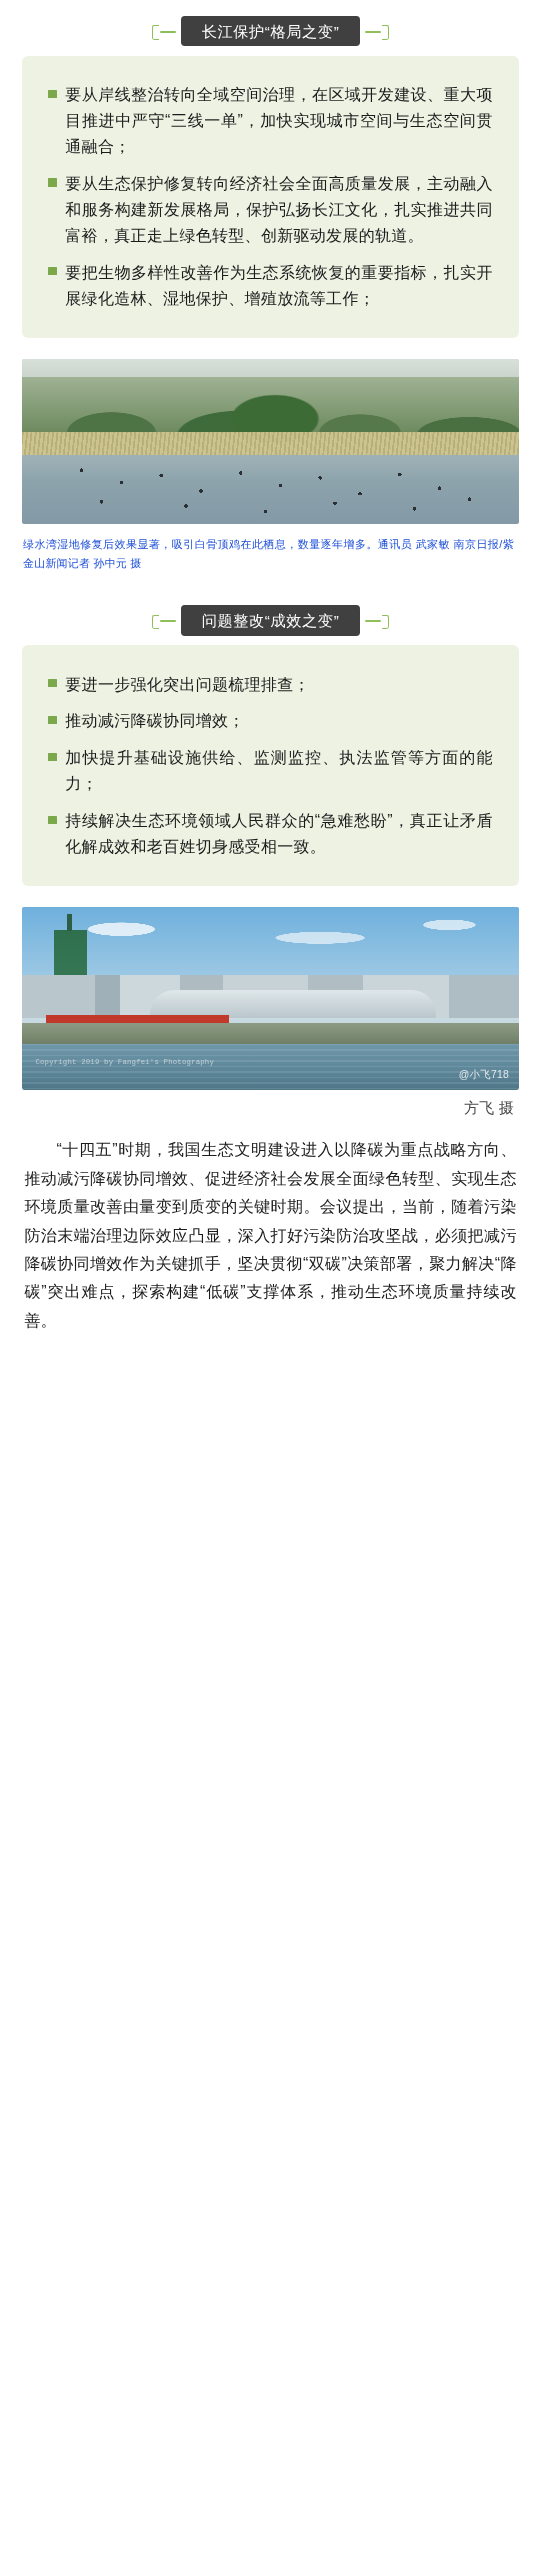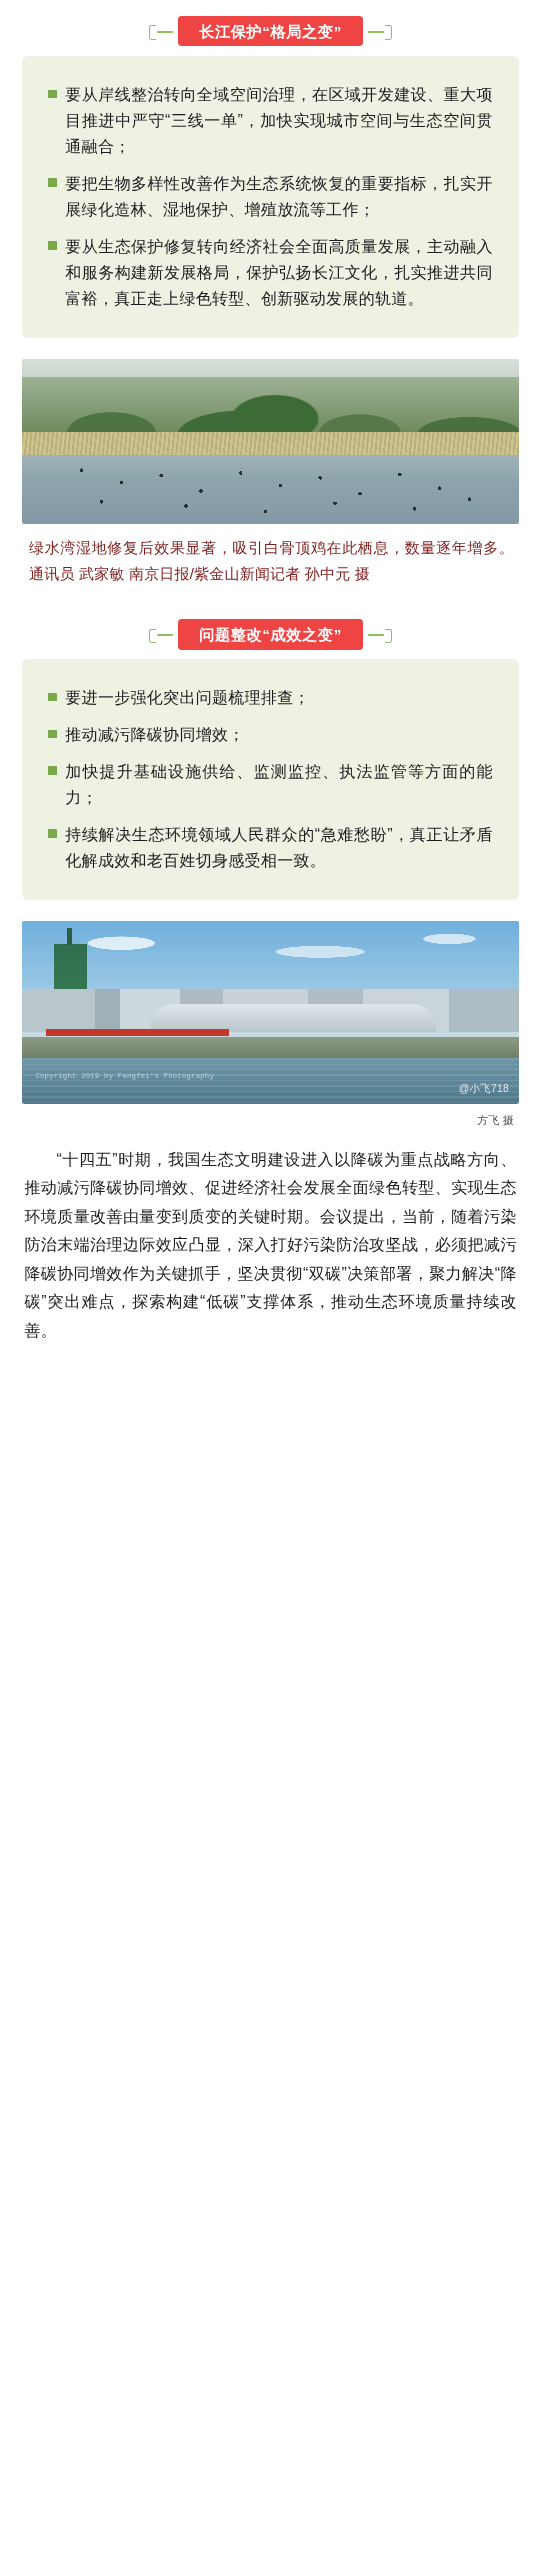--- a/index.html
+++ b/index.html
@@ -30,10 +30,10 @@
   }
   .heading-pill {
     position: relative;
-    background: #ef4444;
+    background: #404040;
     color: #ffffff;
     font-size: 15.2px;
-    font-weight: bold;
+    font-weight: normal;
     letter-spacing: 0.6px;
     padding: 6.7px 21px 7.3px 21px;
     border-radius: 3.7px;

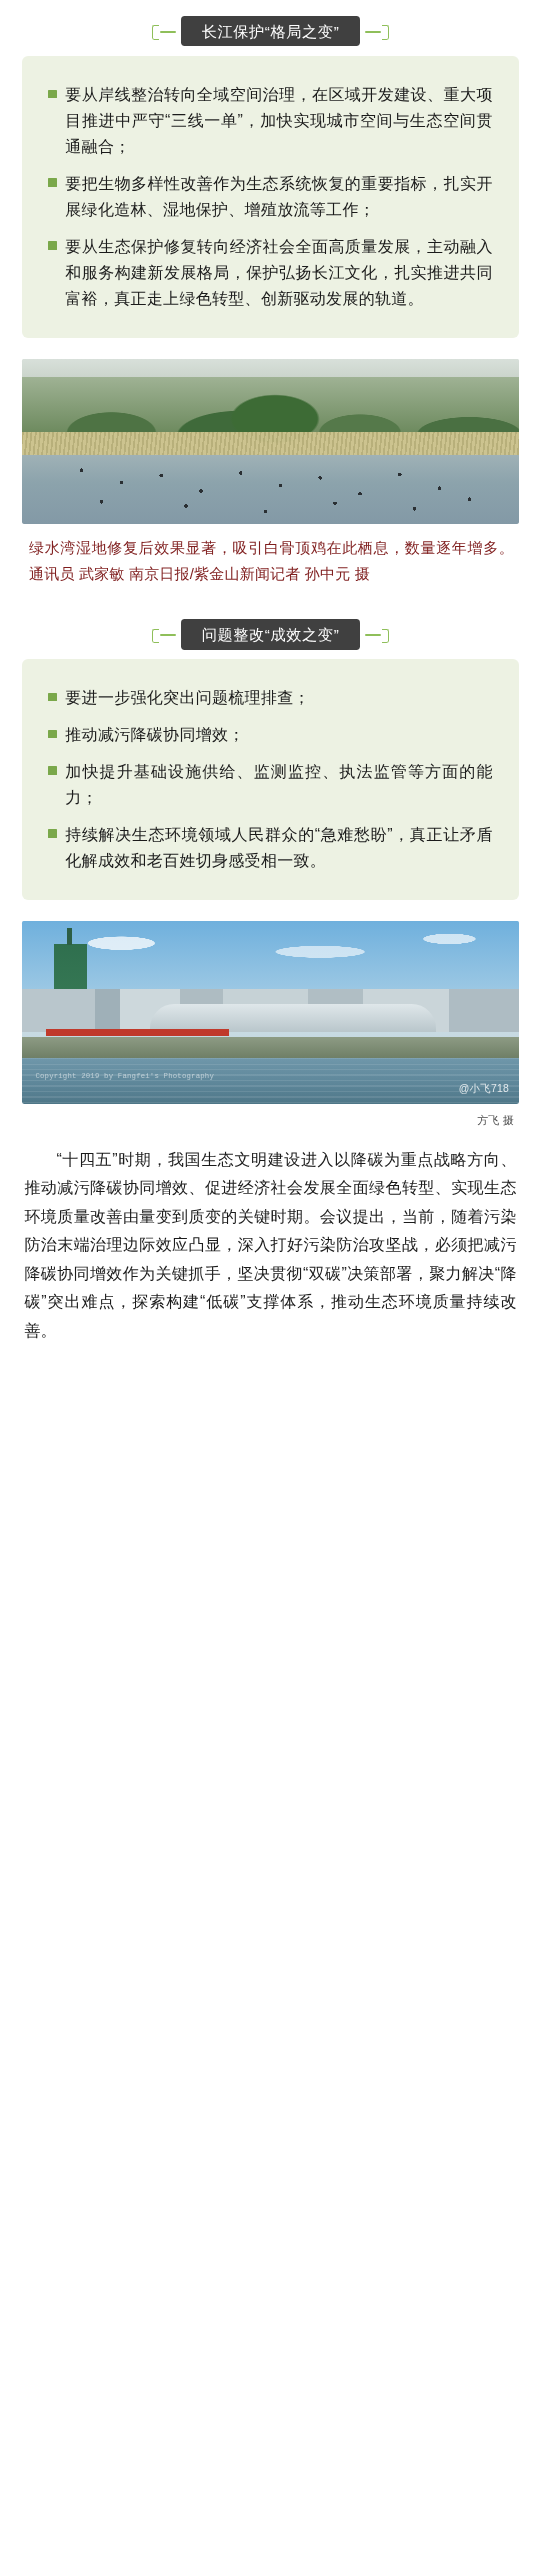--- a/index.html
+++ b/index.html
@@ -297,11 +297,11 @@
       </li>
       <li class="bullet-item">
         <span class="bullet-marker"></span>
+        <span class="bullet-text">要从生态保护修复转向经济社会全面高质量发展，主动融入和服务构建新发展格局，保护弘扬长江文化，扎实推进共同富裕，真正走上绿色转型、创新驱动发展的轨道。</span>
+      </li>
+      <li class="bullet-item">
+        <span class="bullet-marker"></span>
         <span class="bullet-text">要把生物多样性改善作为生态系统恢复的重要指标，扎实开展绿化造林、湿地保护、增殖放流等工作；</span>
-      </li>
-      <li class="bullet-item">
-        <span class="bullet-marker"></span>
-        <span class="bullet-text">要从生态保护修复转向经济社会全面高质量发展，主动融入和服务构建新发展格局，保护弘扬长江文化，扎实推进共同富裕，真正走上绿色转型、创新驱动发展的轨道。</span>
       </li>
     </ul>
   </div>

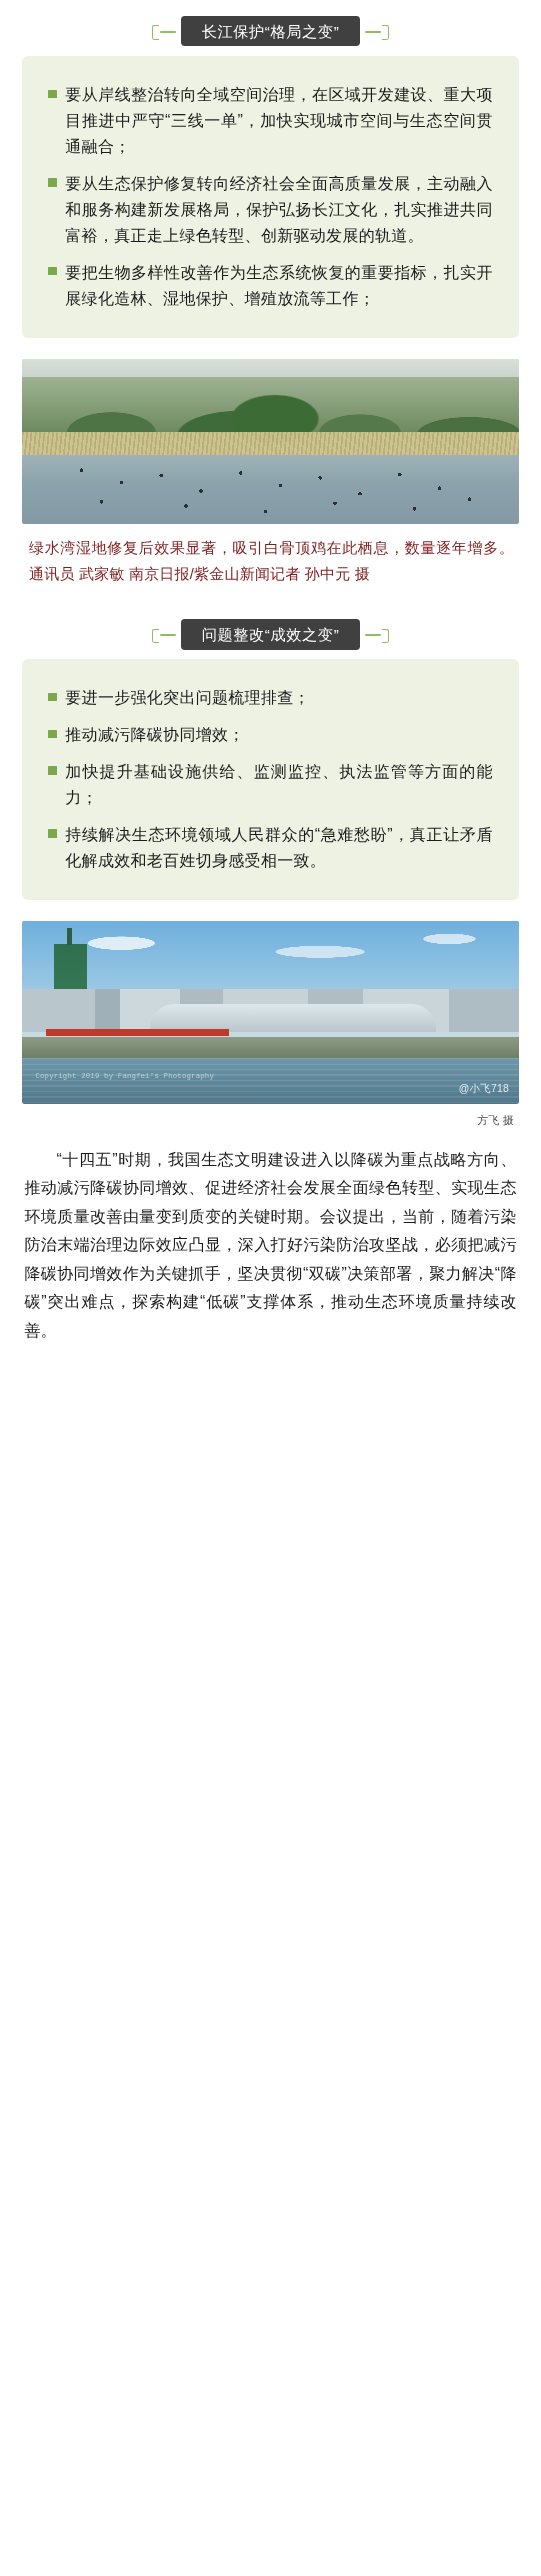--- a/index.html
+++ b/index.html
@@ -185,10 +185,10 @@
   }
 
   .caption {
-    margin: 11px 27px 0 29px;
-    font-size: 15px;
+    margin: 11px 27px 0 23px;
+    font-size: 11px;
     line-height: 1.72;
-    color: #7f1d1d;
+    color: #1d4ed8;
     text-align: justify;
     text-justify: inter-ideograph;
     letter-spacing: 0.2px;

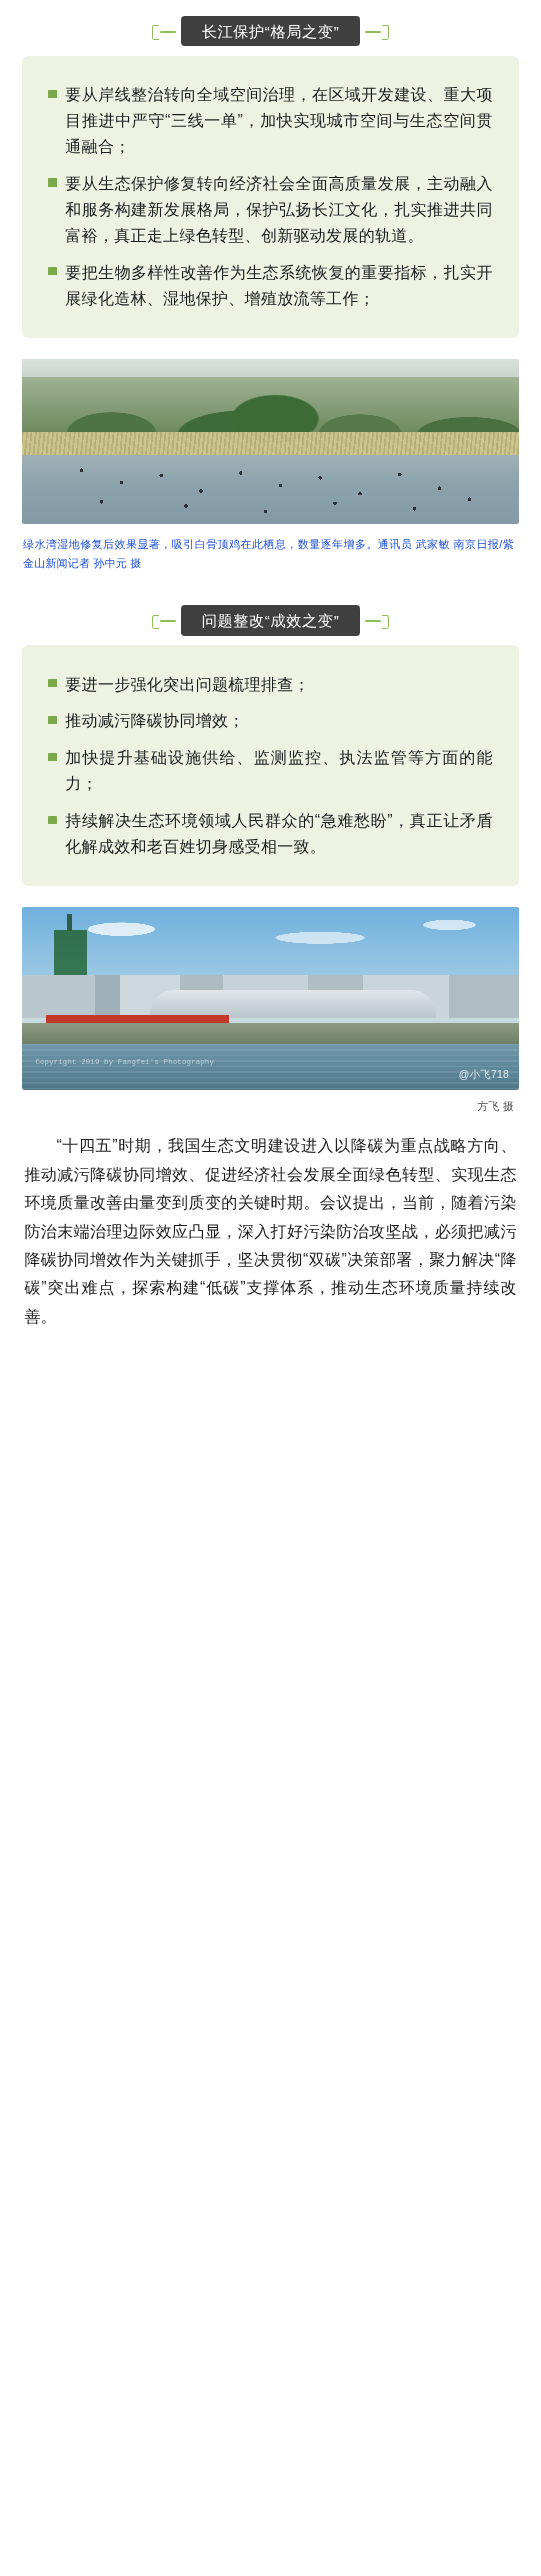--- a/index.html
+++ b/index.html
@@ -195,7 +195,7 @@
   }
   .caption-right {
     margin: 8.5px 27px 0 27px;
-    font-size: 11px;
+    font-size: 15px;
     color: #4a4a4a;
     text-align: right;
     letter-spacing: 0.2px;

